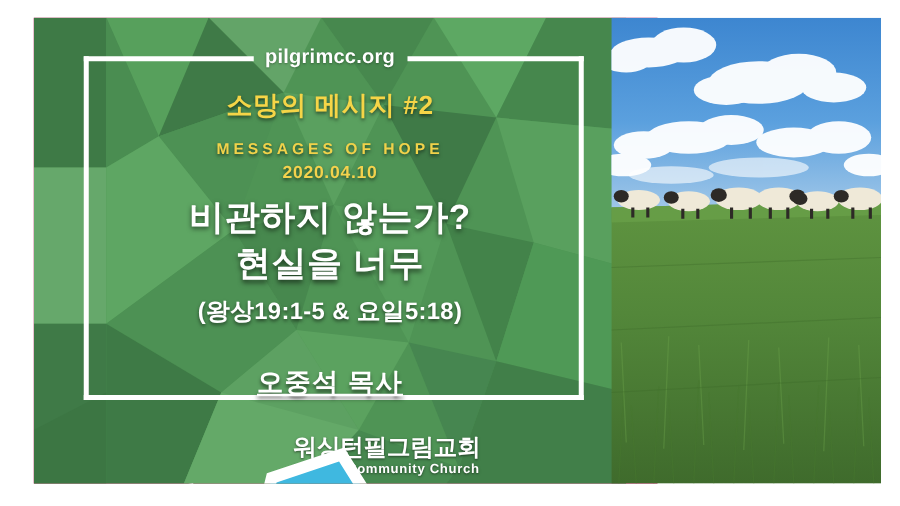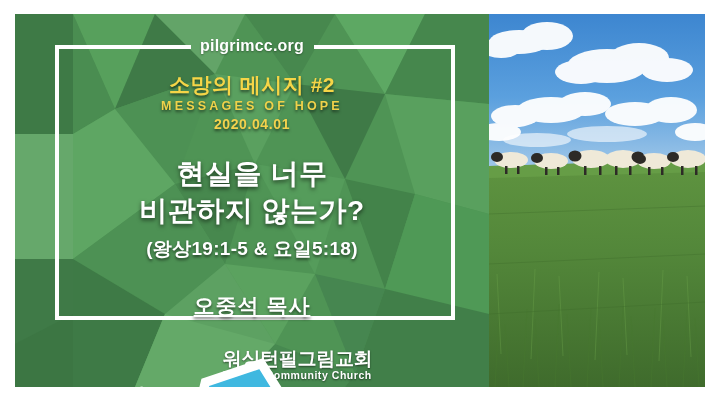--- a/index.html
+++ b/index.html
@@ -12,7 +12,7 @@
   .content { position:absolute; left:15px; top:14px; width:690px; height:373px; overflow:hidden; }
 
   
-  .green-panel { position:absolute; left:0; top:0; width:499px; height:373px;
+  .green-panel { position:absolute; left:12px; top:0; width:499px; height:373px;
      background:#be185d; overflow:hidden; }
   .green-panel svg { position:absolute; left:0; top:0; width:474px; height:373px; display:block; }
 

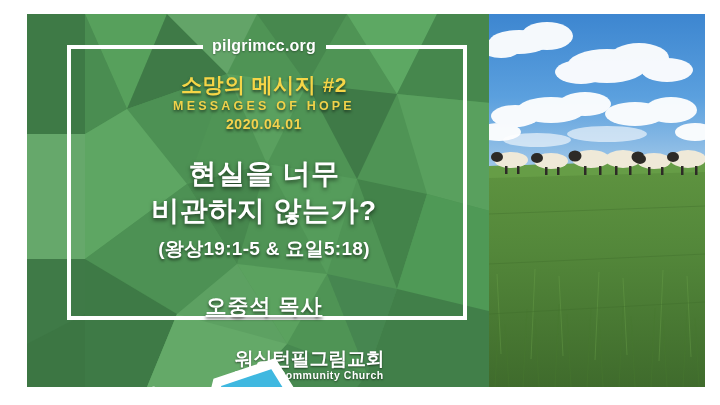--- a/index.html
+++ b/index.html
@@ -30,7 +30,7 @@
   .series-ko { color:#f5d547; font-size:21px; font-weight:bold; letter-spacing:.5px;
      text-shadow:0 2px 3px rgba(0,0,0,.55); line-height:1.25; }
   .series-en { color:#f0d24a; font-size:12.5px; font-weight:bold; letter-spacing:3.2px;
-     text-shadow:0 2px 3px rgba(0,0,0,.55); margin-top:1px; }
+     text-shadow:0 2px 3px rgba(0,0,0,.55); margin-top:14px; }
   .series-date { color:#f3d24d; font-size:14px; font-weight:bold; letter-spacing:.6px;
      text-shadow:0 2px 3px rgba(0,0,0,.55); margin-top:3px; }
 

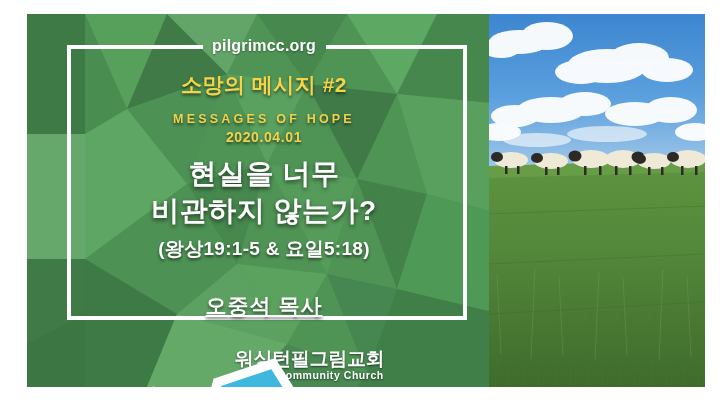--- a/index.html
+++ b/index.html
@@ -107,7 +107,7 @@
       <div class="series">
         <div class="series-ko">소망의 메시지 #2</div>
         <div class="series-en">MESSAGES OF HOPE</div>
-        <div class="series-date">2020.04.01</div>
+        <div class="series-date">2020.04.10</div>
       </div>
 
       <div class="sermon">

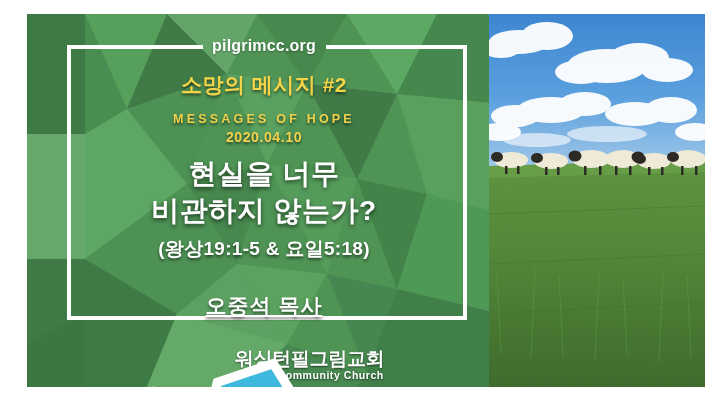--- a/index.html
+++ b/index.html
@@ -111,8 +111,8 @@
       </div>
 
       <div class="sermon">
+        <div class="sermon-line">비관하지 않는가?</div>
         <div class="sermon-line">현실을 너무</div>
-        <div class="sermon-line">비관하지 않는가?</div>
         <div class="scripture">(왕상19:1-5 &amp; 요일5:18)</div>
       </div>
 

